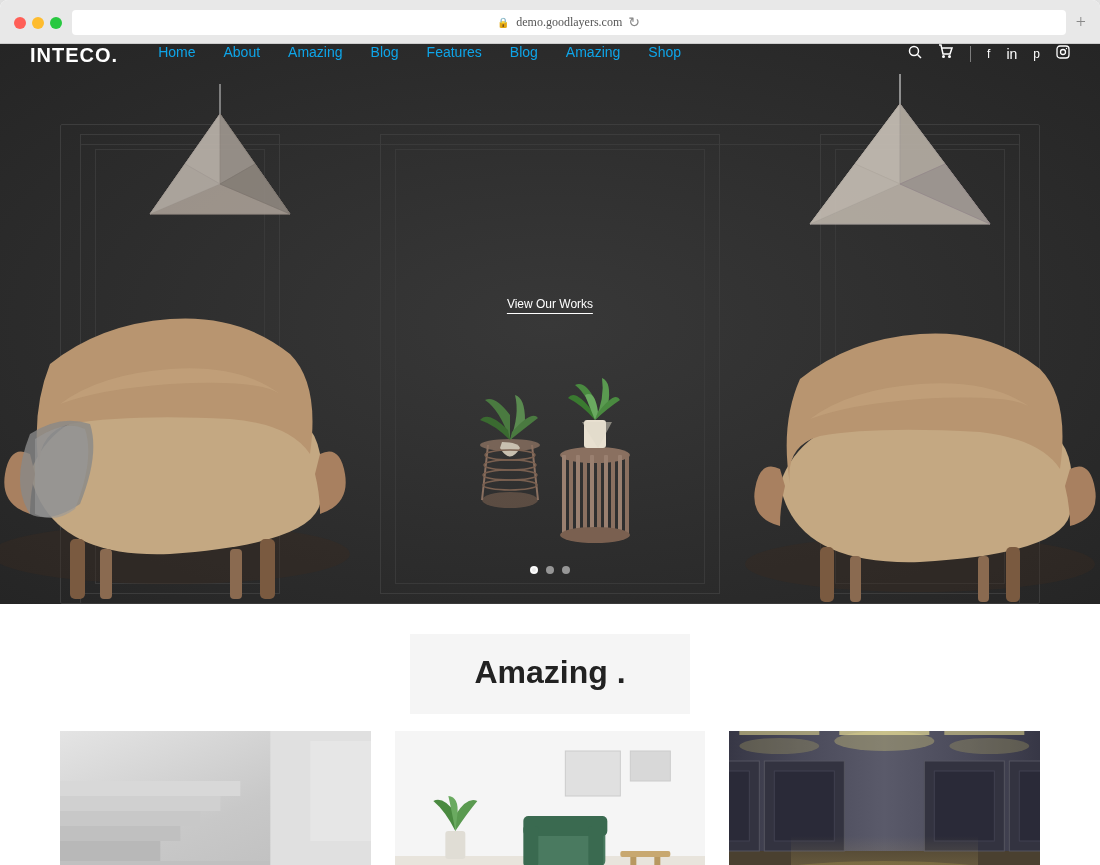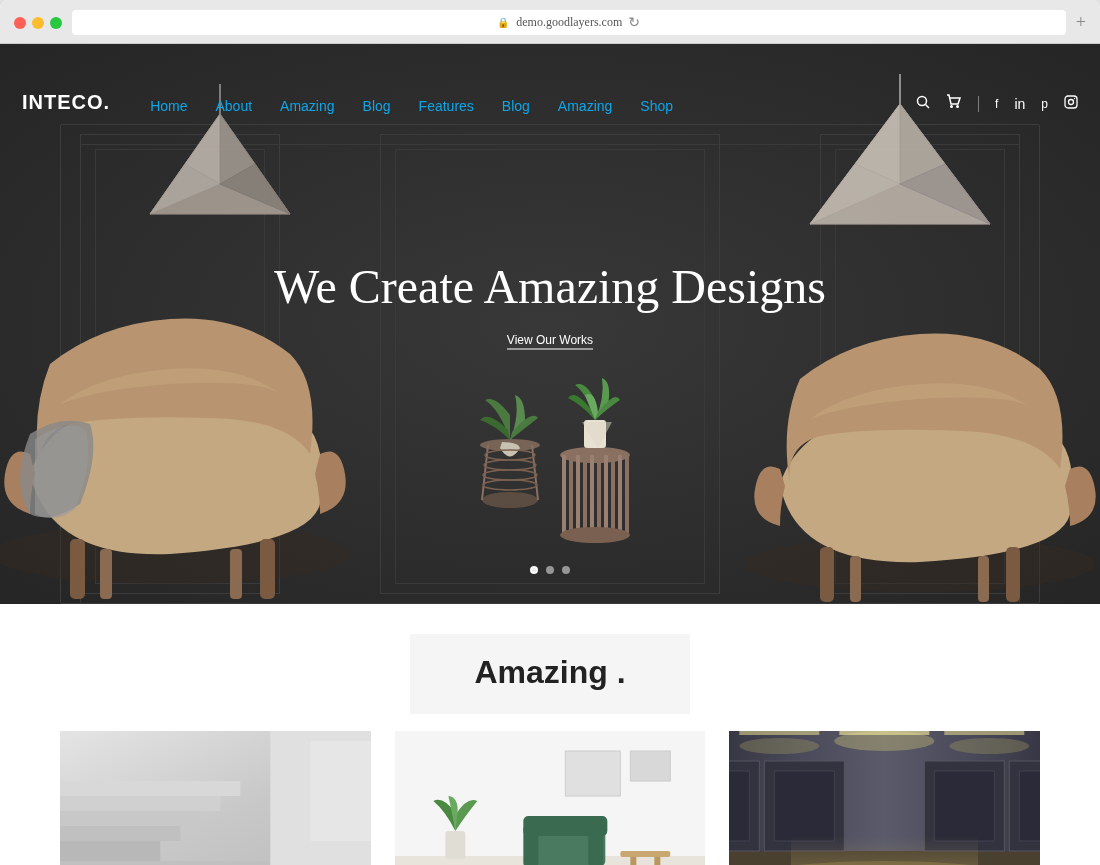--- a/index.html
+++ b/index.html
@@ -84,8 +84,8 @@
       left: 0;
       right: 0;
       display: flex;
-      align-items: flex-end;
-      padding: 0 22px;
+      align-items: flex-start;
+      padding: 0 30px;
       height: 70px;
       z-index: 10;
     }

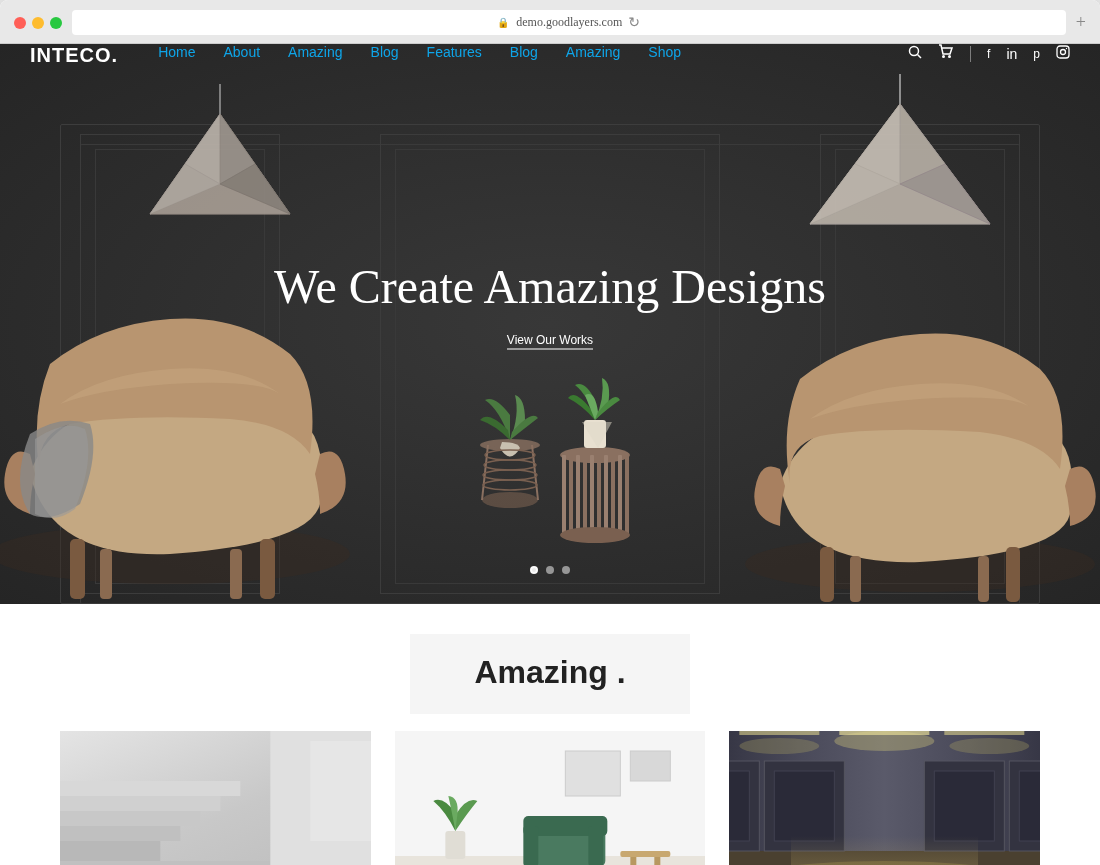--- a/index.html
+++ b/index.html
@@ -457,7 +457,6 @@
       </nav>
 
       <div class="hero-text">
-        <h1 class="hero-headline">We Create Amazing Designs</h1>
         <a class="hero-cta">View Our Works</a>
       </div>
 

